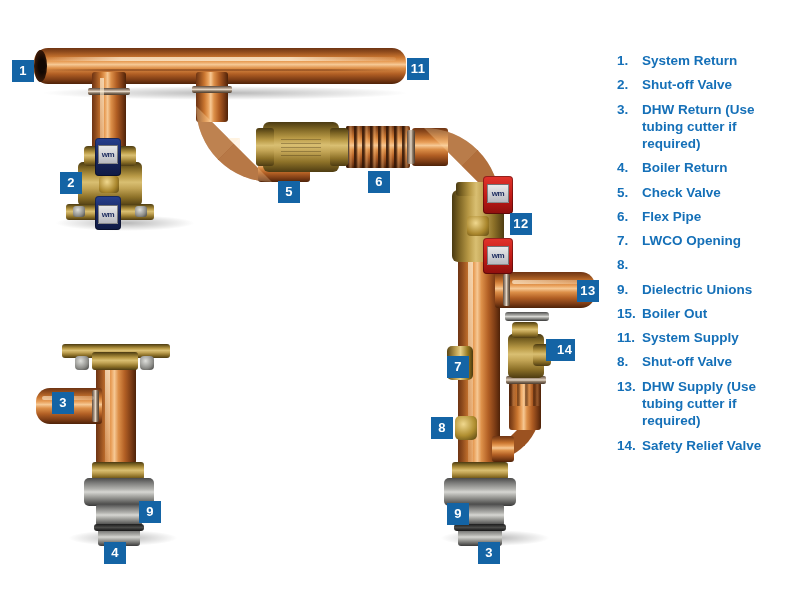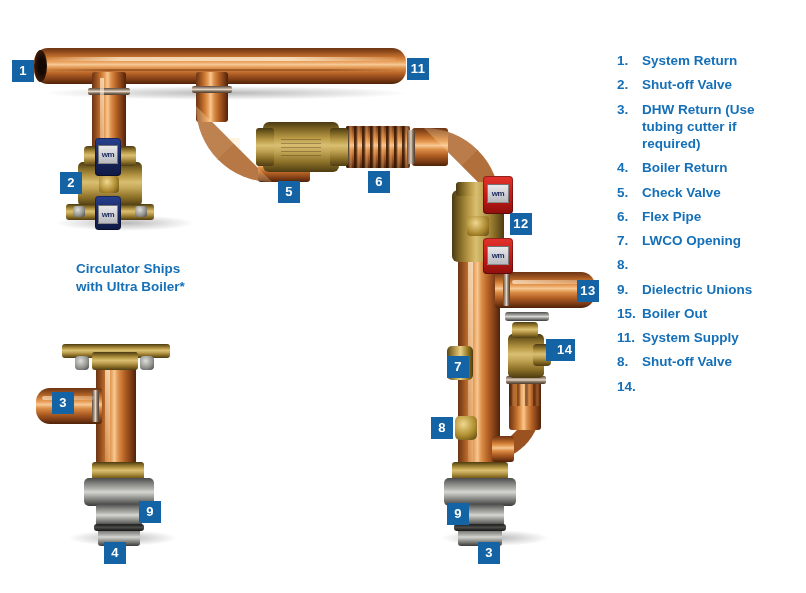--- a/index.html
+++ b/index.html
@@ -206,7 +206,6 @@
 
   <div class="badge" style="left:60px;top:172px;">2</div>
 
-  <div id="circ-note">Circulator Ships with Ultra Boiler*</div>
 
   <div class="pipe-v" style="left:196px;top:72px;width:32px;height:50px;"></div>
   <div class="ring-h" style="left:192px;top:86px;width:40px;height:7px;"></div>

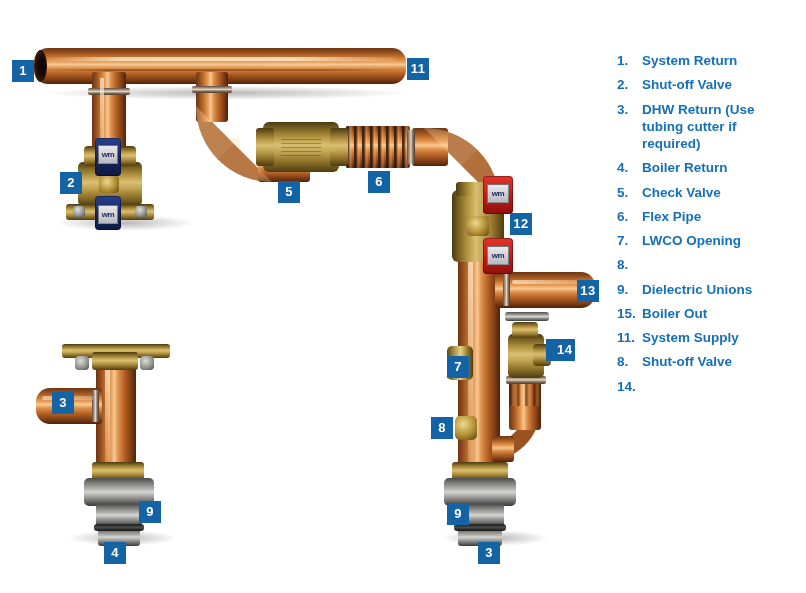--- a/index.html
+++ b/index.html
@@ -372,6 +372,10 @@
         <div class="legend-label">Shut-off Valve</div>
       </div>
       <div class="legend-row">
+        <div class="legend-num">13.</div>
+        <div class="legend-label">DHW Supply (Use tubing cutter if required)</div>
+      </div>
+      <div class="legend-row">
         <div class="legend-num">14.</div>
       </div>
     </div>

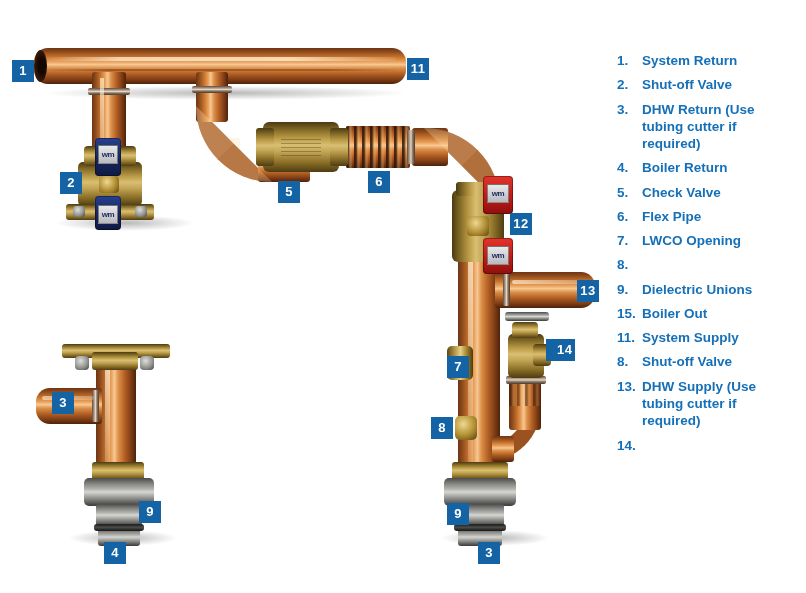--- a/index.html
+++ b/index.html
@@ -377,6 +377,7 @@
       </div>
       <div class="legend-row">
         <div class="legend-num">14.</div>
+        <div class="legend-label">Safety Relief Valve</div>
       </div>
     </div>
 

